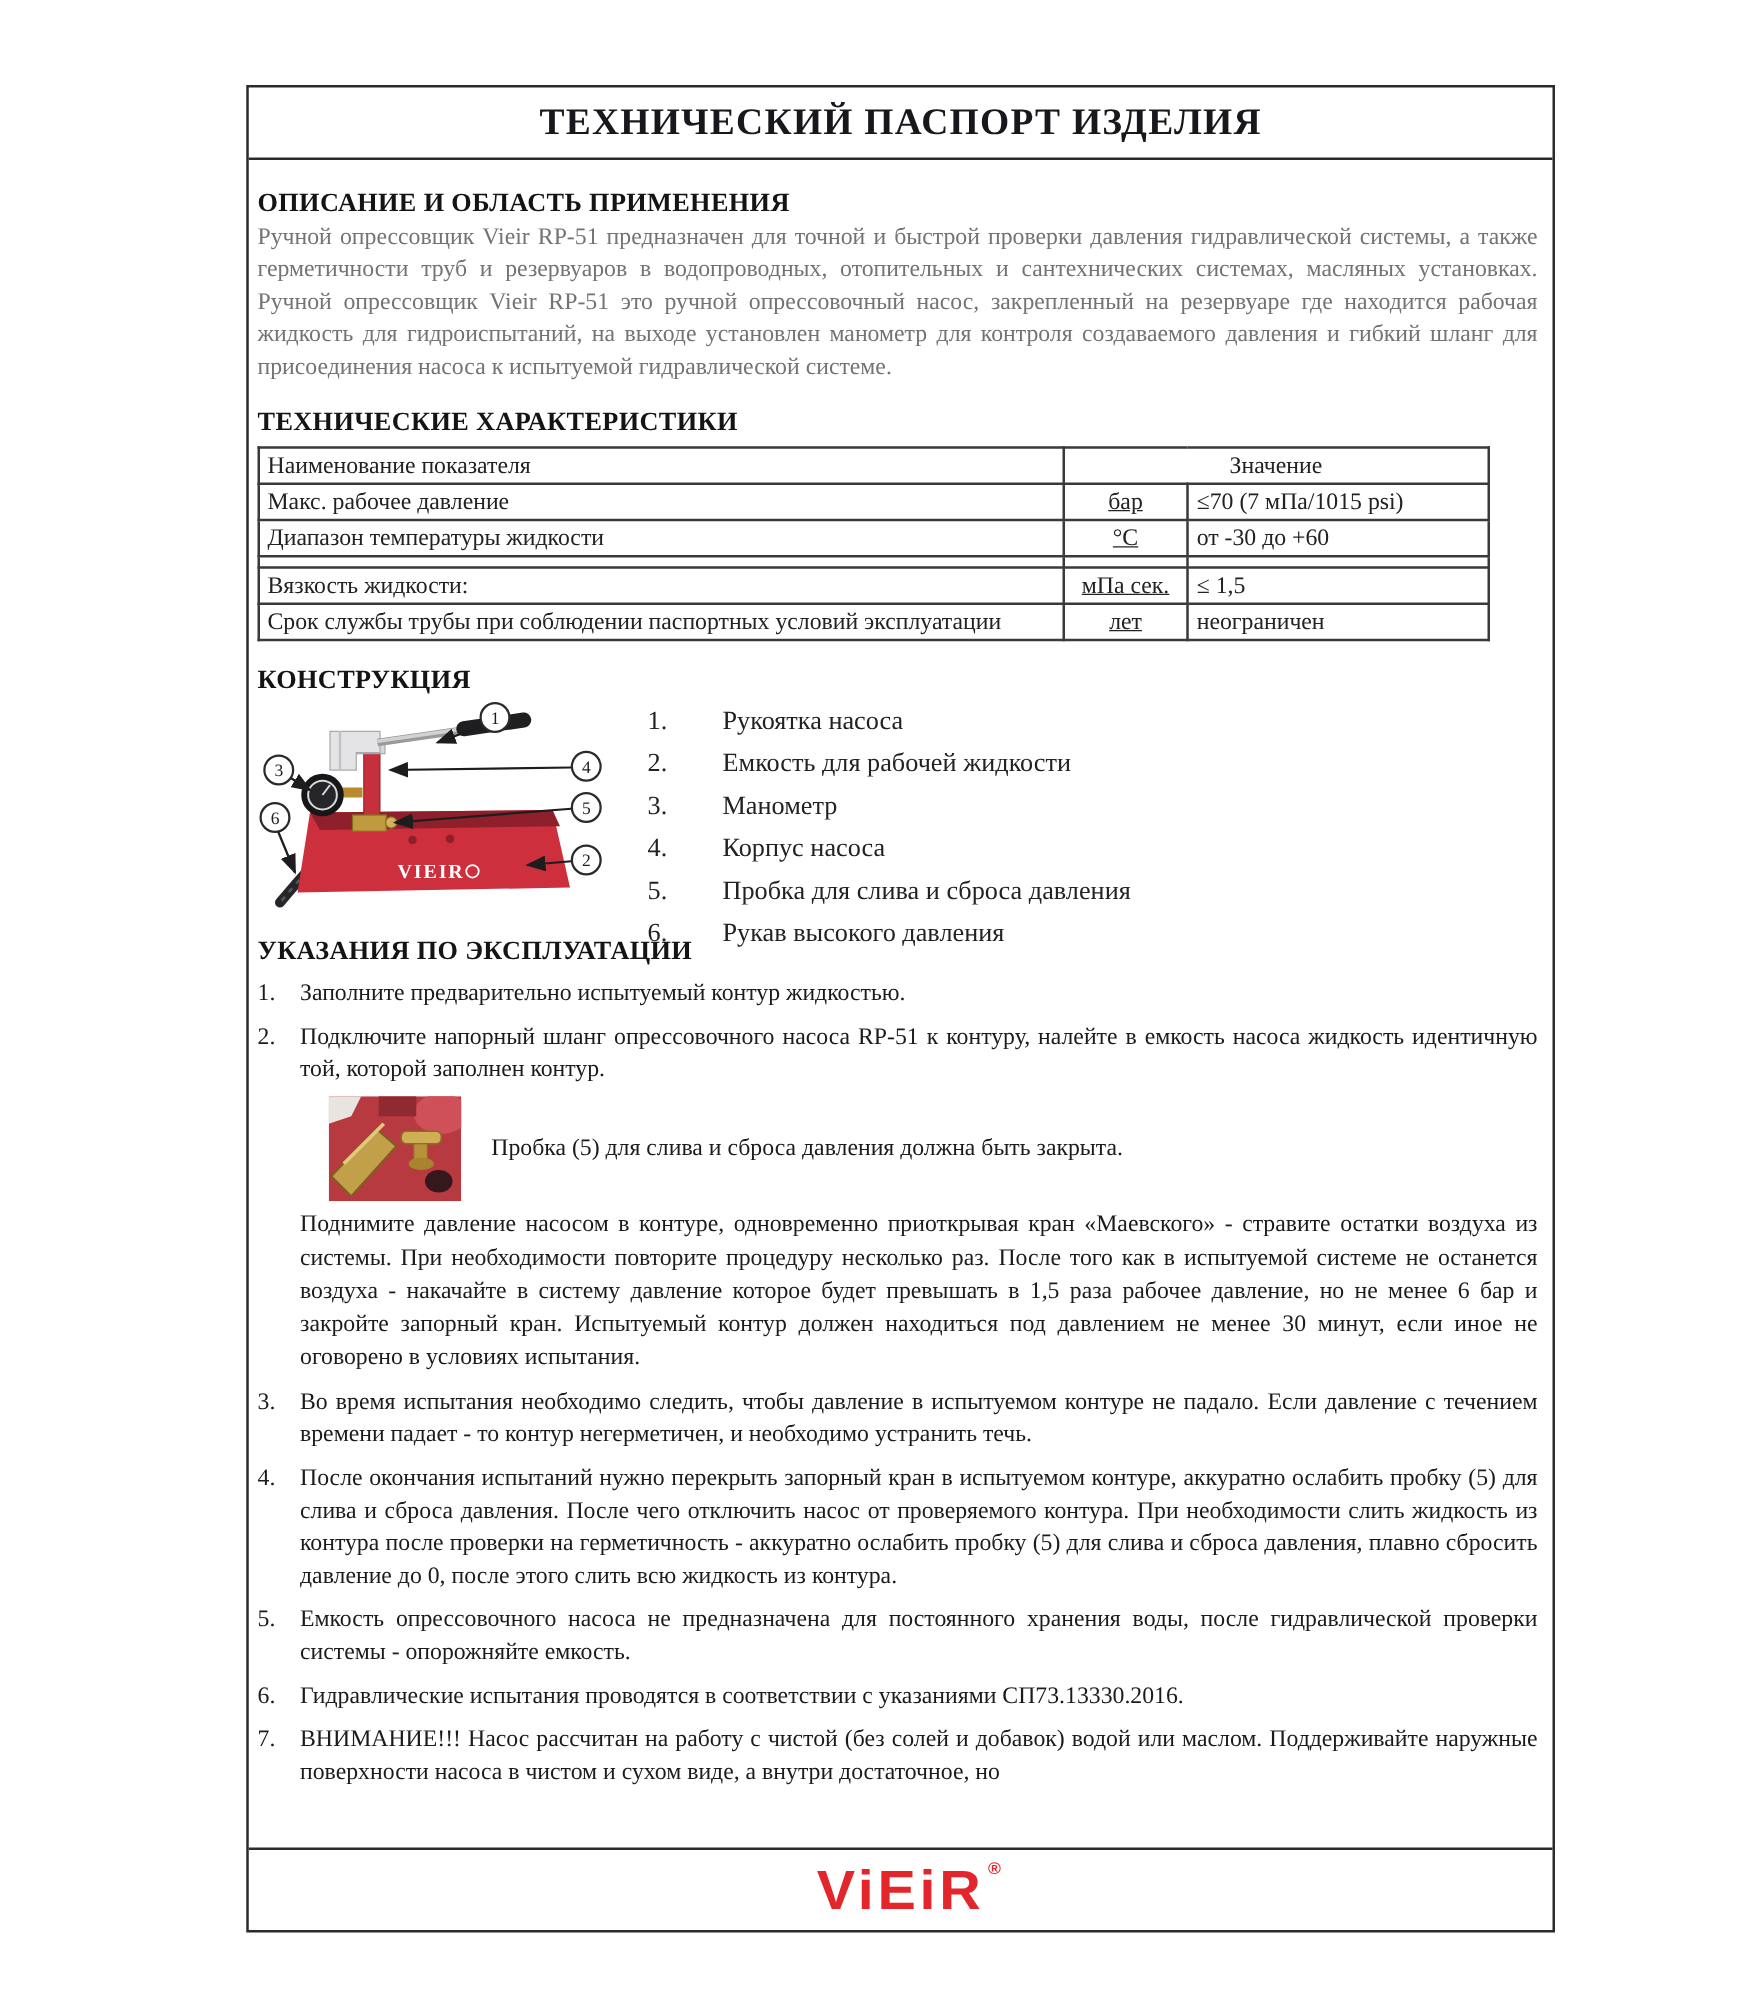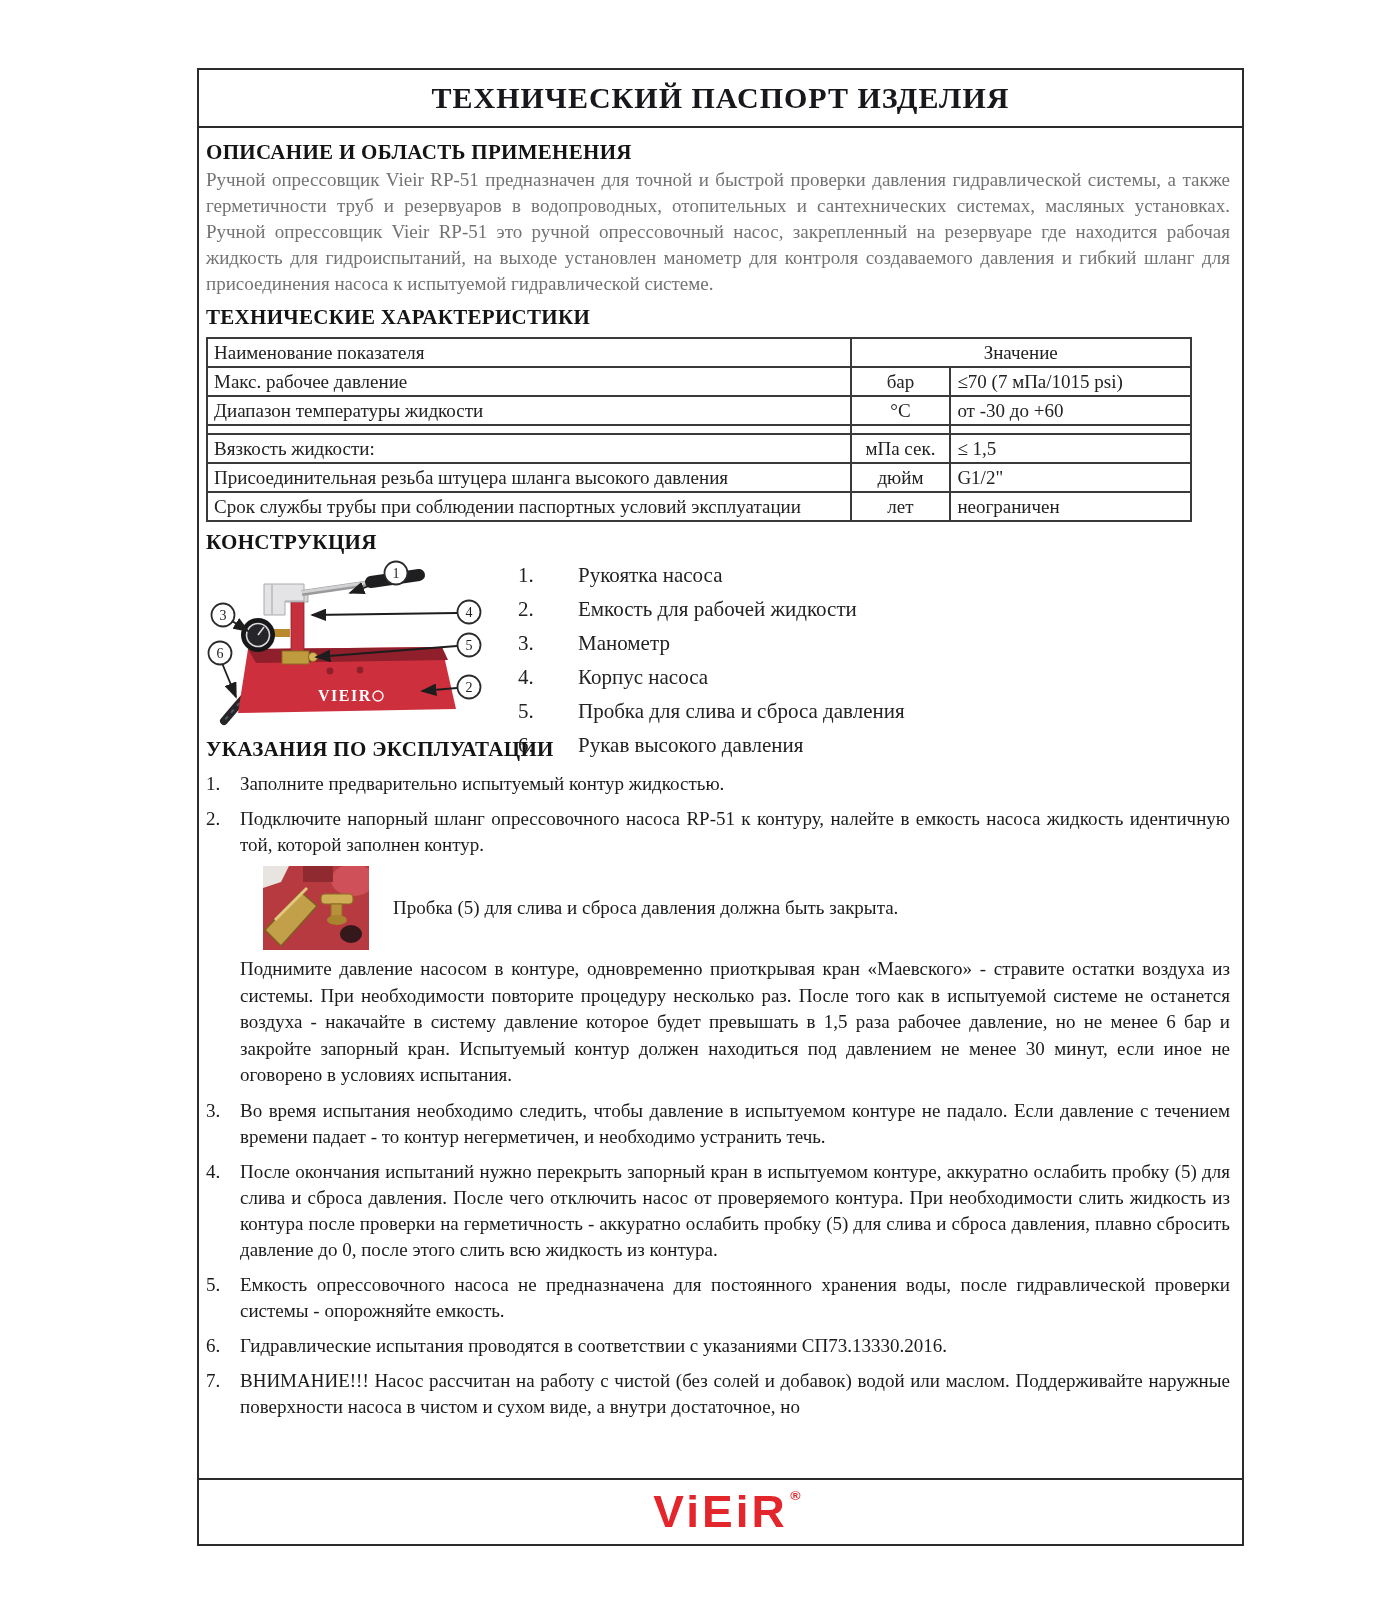--- a/index.html
+++ b/index.html
@@ -22,7 +22,7 @@
   }
   .sec-heading {
     font-size:21px; font-weight:bold; color:#141414;
-    letter-spacing:0.3px; margin:8px 0 2px 0;
+    letter-spacing:0.3px; margin:18px 0 2px 0;
   }
   .body-par {
     font-size:19px; line-height:26px; text-align:justify; color:#737373;

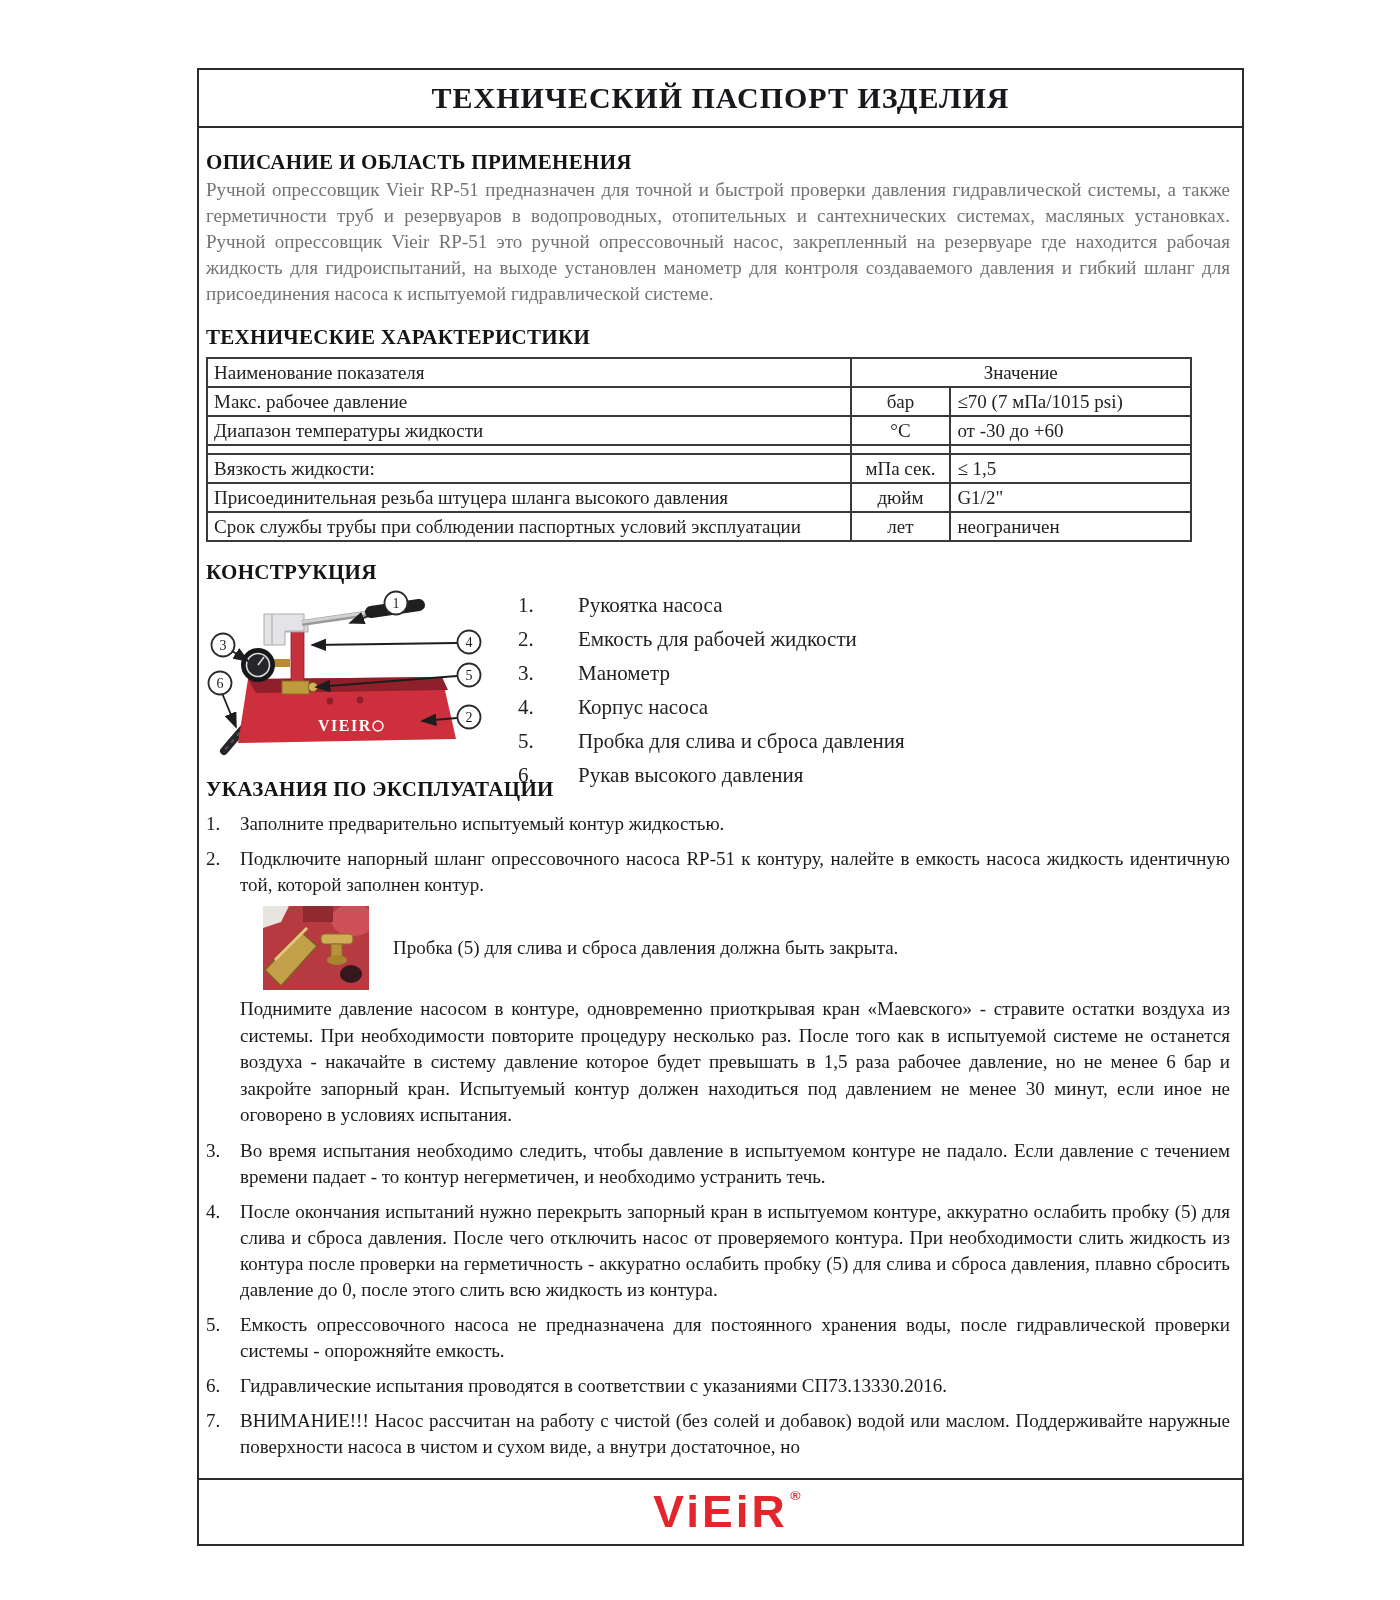--- a/index.html
+++ b/index.html
@@ -35,7 +35,7 @@
   }
   table.specs td { border:2px solid #3a3a3a; padding:2px 6px; height:29px; }
   td.c-name { width:645px; text-align:left; padding-left:8px; }
-  td.c-unit { width:100px; text-align:center; }
+  td.c-unit { width:100px; text-align:center;text-decoration:underline; }
   td.c-val  { width:241px; text-align:left; }
   tr.ph-row td { height:46px; vertical-align:middle; }
   tr.spacer td { height:9px; padding:0; }

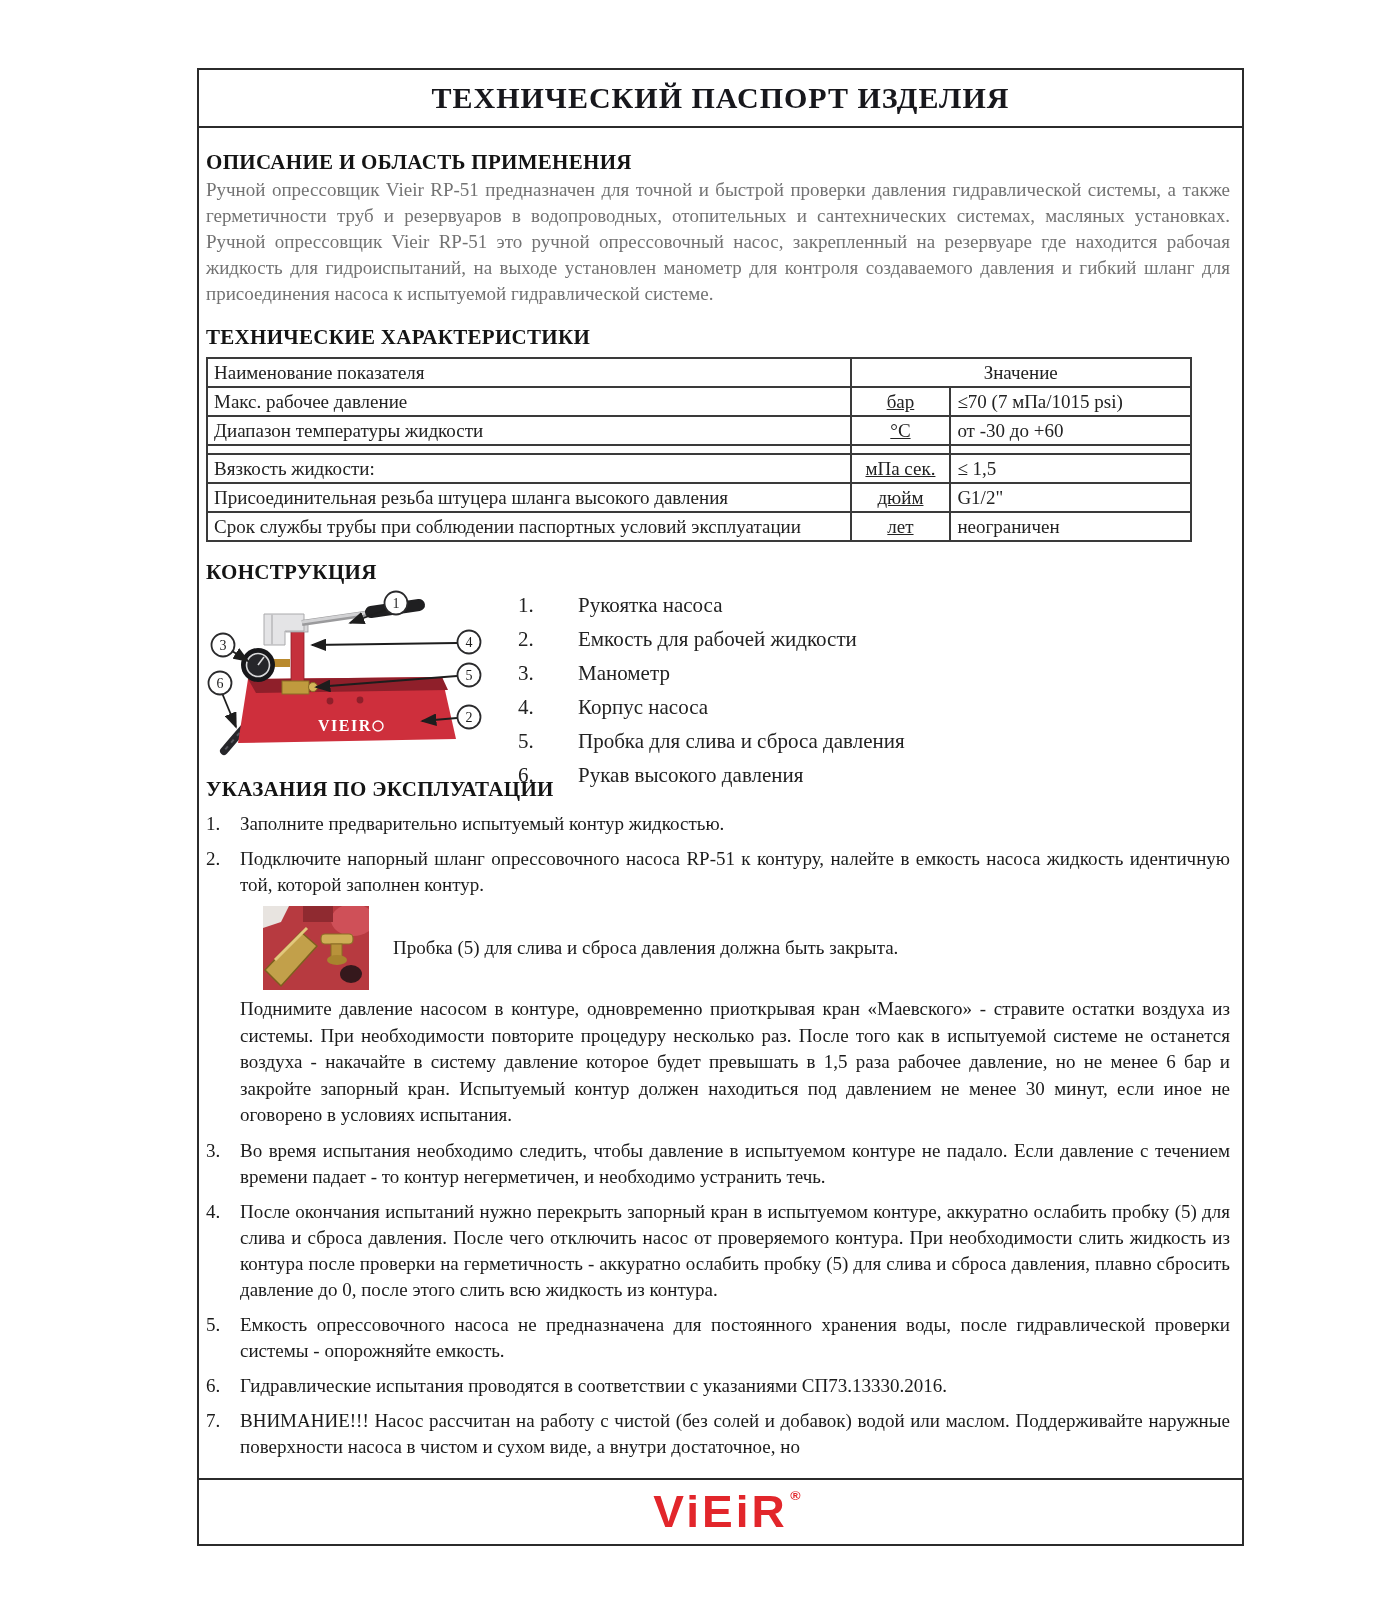--- a/index.html
+++ b/index.html
@@ -113,11 +113,6 @@
         <td class="c-name">Вязкость жидкости:</td>
         <td class="c-unit">мПа сек.</td>
         <td class="c-val">≤ 1,5</td>
-      </tr>
-      <tr>
-        <td class="c-name">Присоединительная резьба штуцера шланга высокого давления</td>
-        <td class="c-unit">дюйм</td>
-        <td class="c-val">G1/2"</td>
       </tr>
       <tr>
         <td class="c-name">Срок службы трубы при соблюдении паспортных условий эксплуатации</td>

